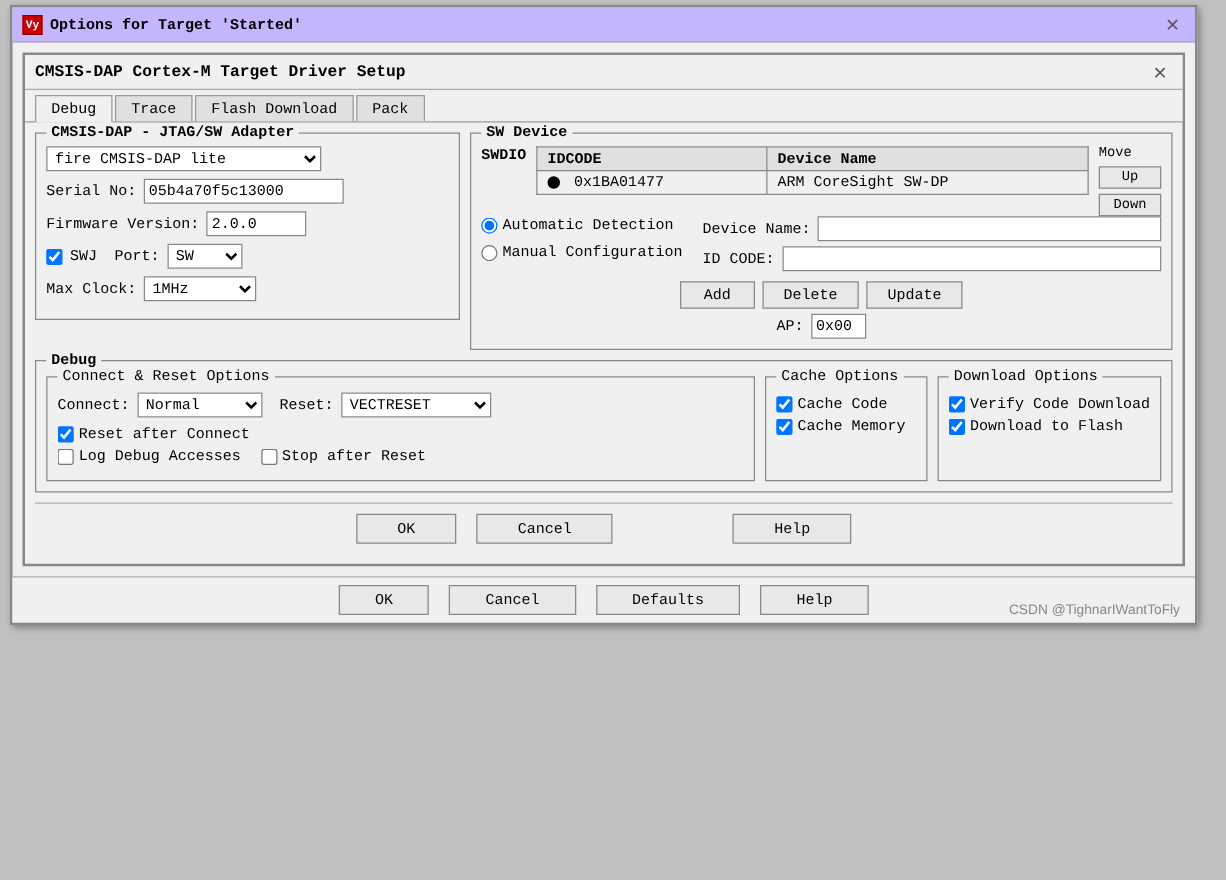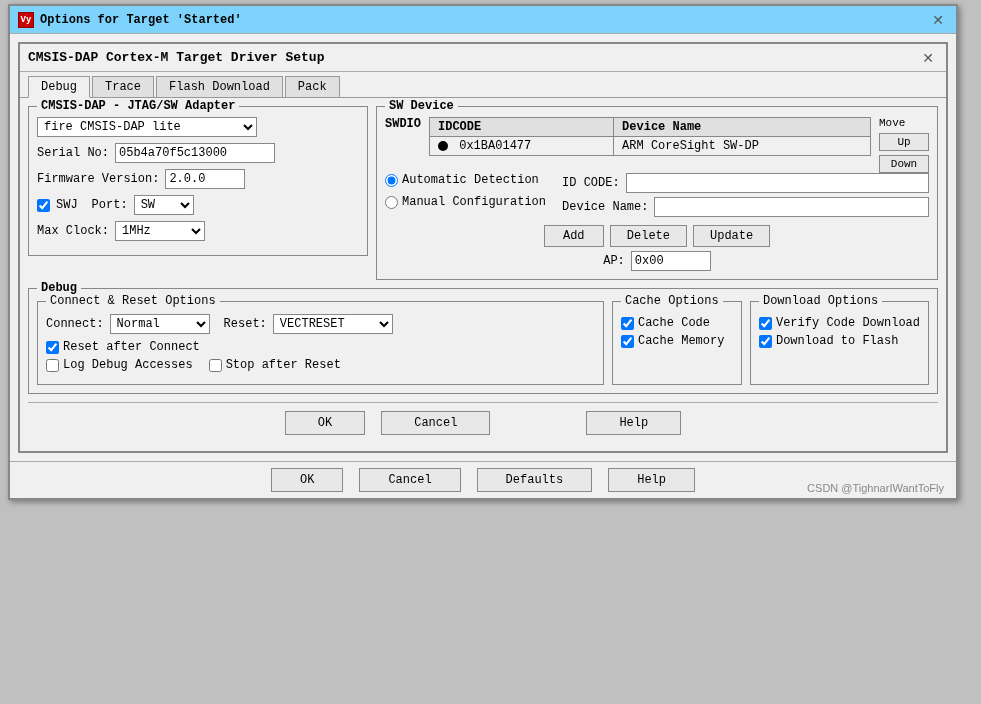--- a/index.html
+++ b/index.html
@@ -21,7 +21,7 @@
     }
 
     .outer-titlebar {
-      background: #7dd3fc;
+      background: #c4b5fd;
       border-bottom: 1px solid #aaa;
       padding: 4px 8px;
       display: flex;

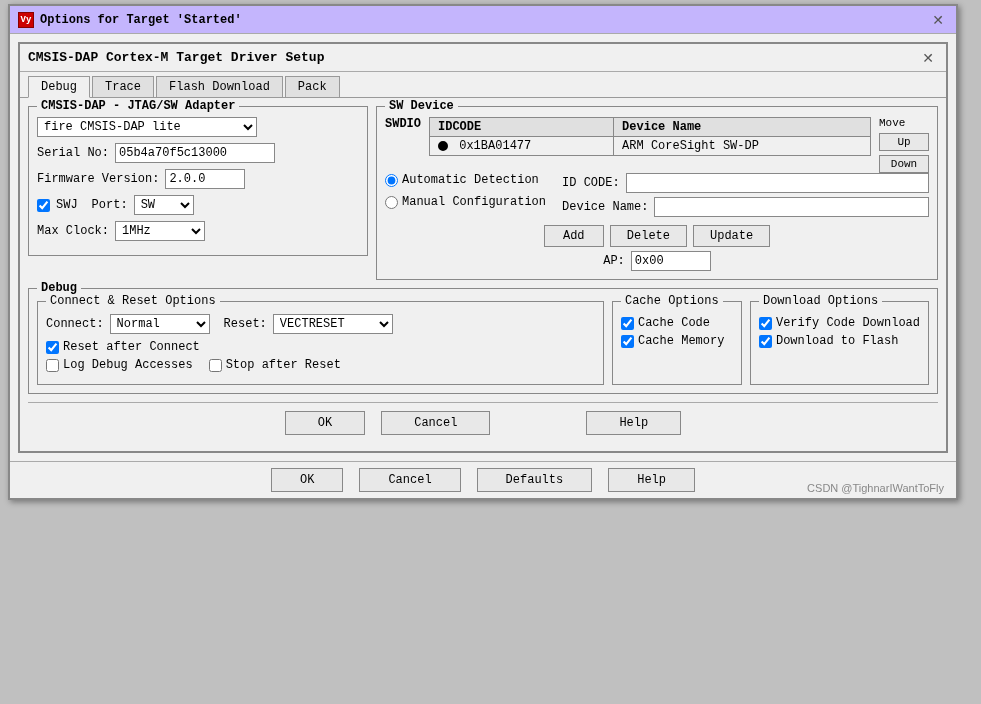--- a/index.html
+++ b/index.html
@@ -531,11 +531,11 @@
                 </div>
                 <div class="detection-right">
                   <div class="id-row">
-                    <span class="label">ID CODE:</span>
+                    <span class="label">Device Name:</span>
                     <input type="text" style="width: 140px;">
                   </div>
                   <div class="id-row">
-                    <span class="label">Device Name:</span>
+                    <span class="label">ID CODE:</span>
                     <input type="text" style="width: 140px;">
                   </div>
                 </div>

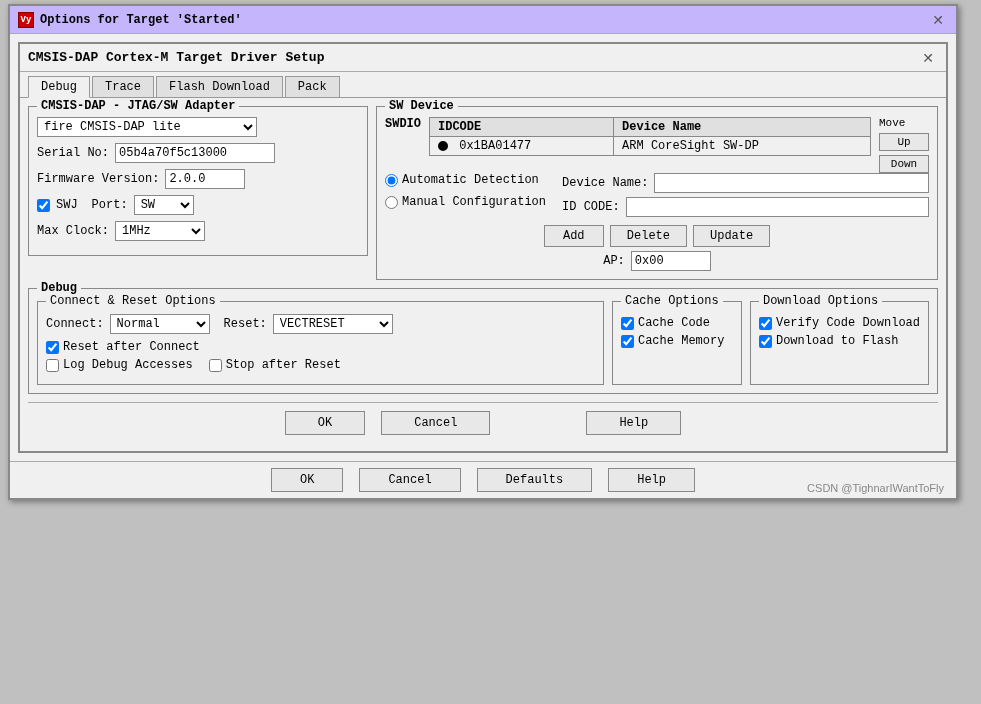--- a/index.html
+++ b/index.html
@@ -549,7 +549,7 @@
                 </div>
                 <div class="ap-row">
                   <span class="label">AP:</span>
-                  <input type="text" value="0x00" style="width: 80px;">
+                  <input type="text" value="0x00" style="width: 44px;">
                 </div>
               </div>
             </div>

